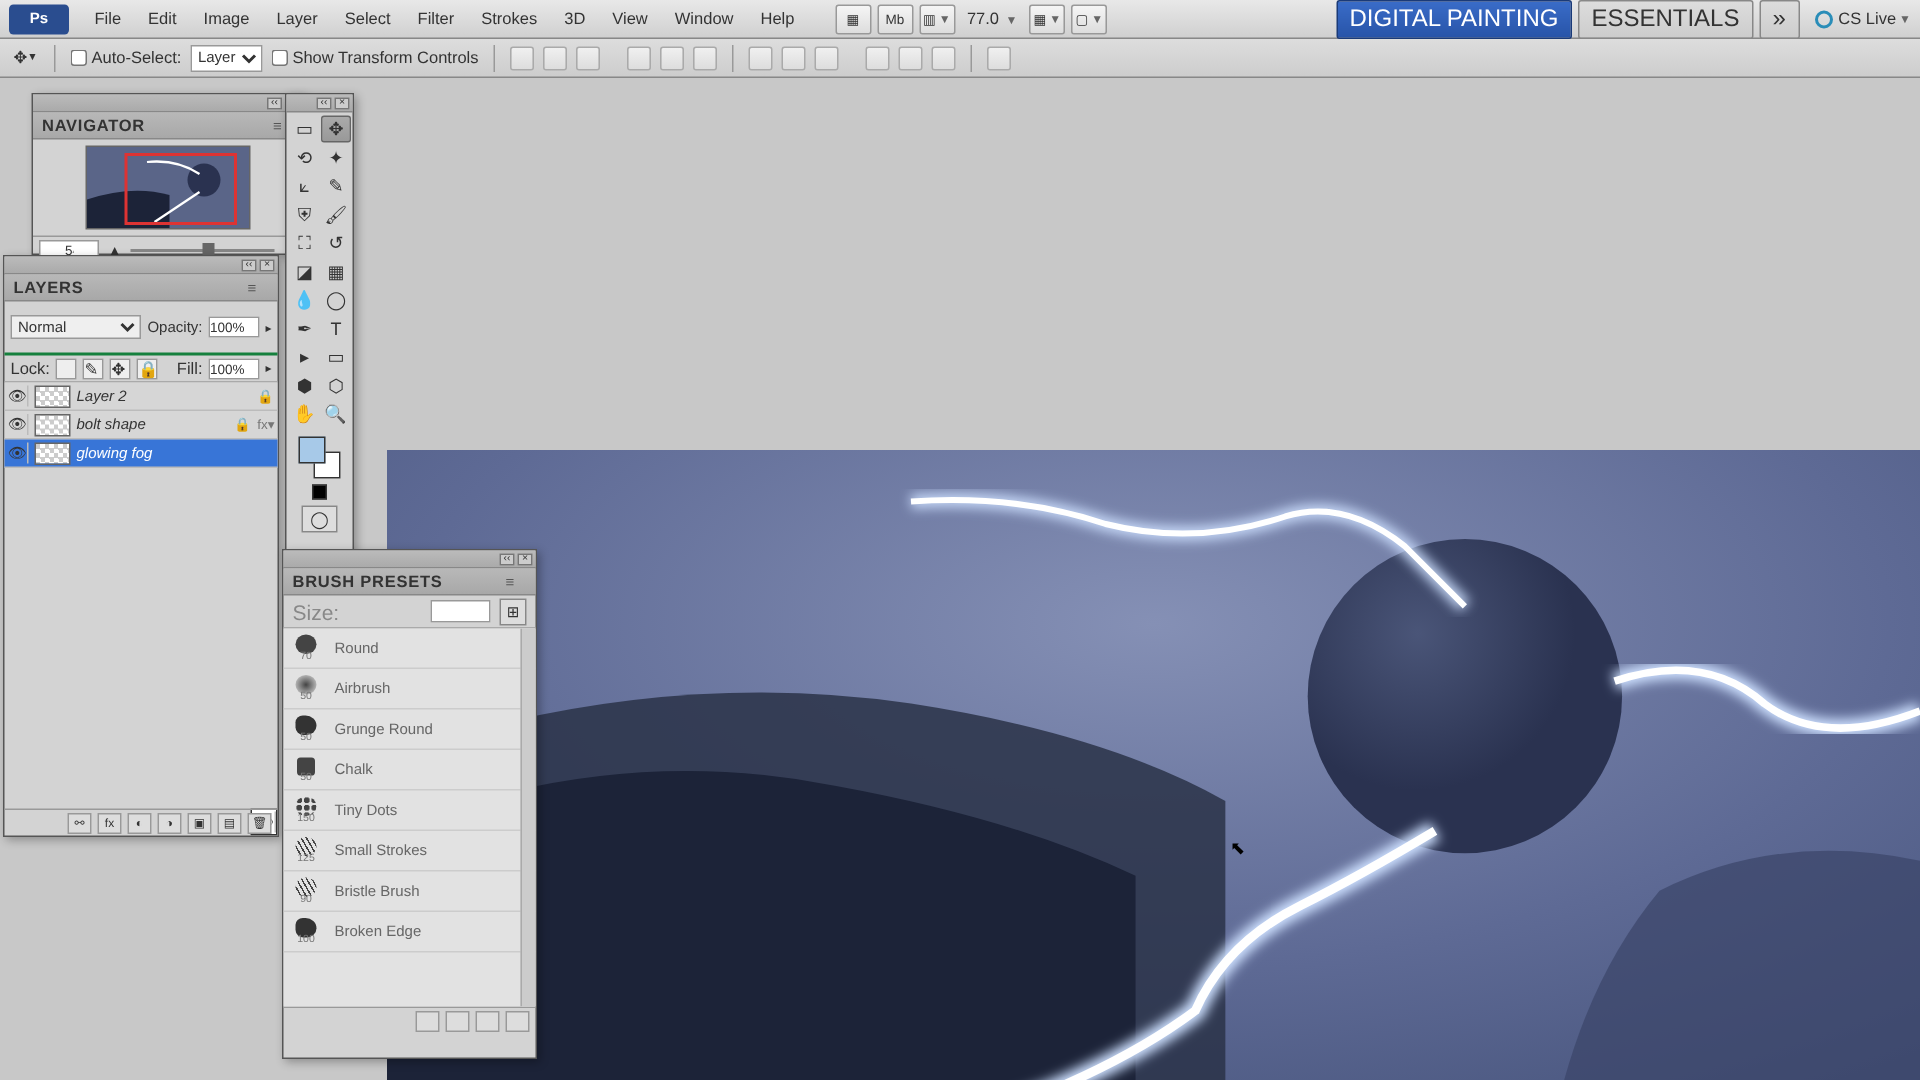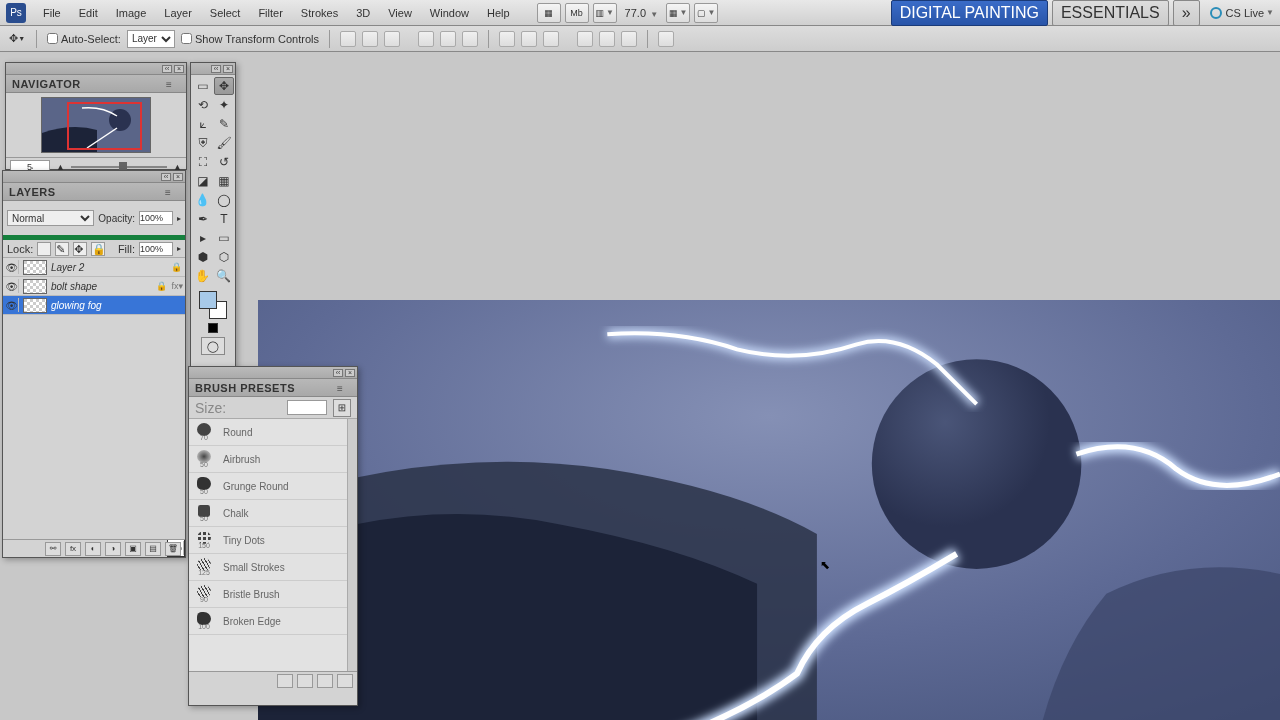--- a/index.html
+++ b/index.html
@@ -7,7 +7,7 @@
 
 
 .menubar{height:26px;background:linear-gradient(#e8e8e8,#d0d0d0);border-bottom:1px solid #888;display:flex;align-items:center;padding:0 6px}
-.ps-icon{width:20px;height:20px;background:#2a4d8f;border-radius:3px;color:#fff;font-weight:normal;font-size:10px;display:flex;align-items:center;justify-content:center;margin-right:8px}
+.ps-icon{width:40px;height:20px;background:#2a4d8f;border-radius:3px;color:#fff;font-weight:bold;font-size:10px;display:flex;align-items:center;justify-content:center;margin-right:8px}
 .menubar .mi{padding:4px 9px;cursor:pointer}
 .menubar .gap{flex:1}
 .menubar .iconbtn{width:24px;height:20px;border:1px solid #999;background:linear-gradient(#f5f5f5,#ddd);margin:0 2px;display:flex;align-items:center;justify-content:center;font-size:9px;border-radius:2px}

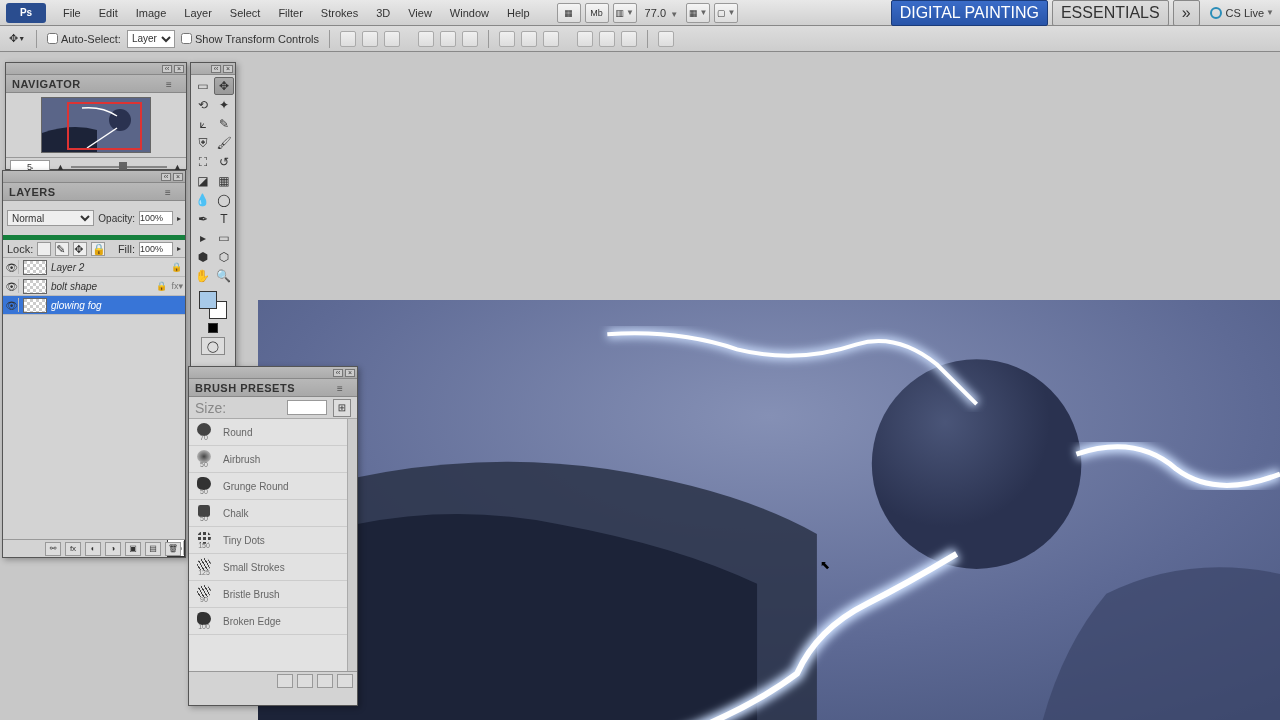--- a/index.html
+++ b/index.html
@@ -40,7 +40,7 @@
 .panel-header .menu{width:14px;height:10px;font-size:10px;color:#555}
 
 
-#navigator{left:5px;top:62px;width:182px;height:108px}
+#navigator{left:21px;top:62px;width:182px;height:108px}
 .nav-body{padding:4px;display:flex;align-items:center;justify-content:center;height:64px}
 .nav-thumb{width:110px;height:56px;border:1px solid #666;position:relative;overflow:hidden}
 .nav-view{position:absolute;left:25px;top:4px;width:75px;height:48px;border:2px solid #d33}

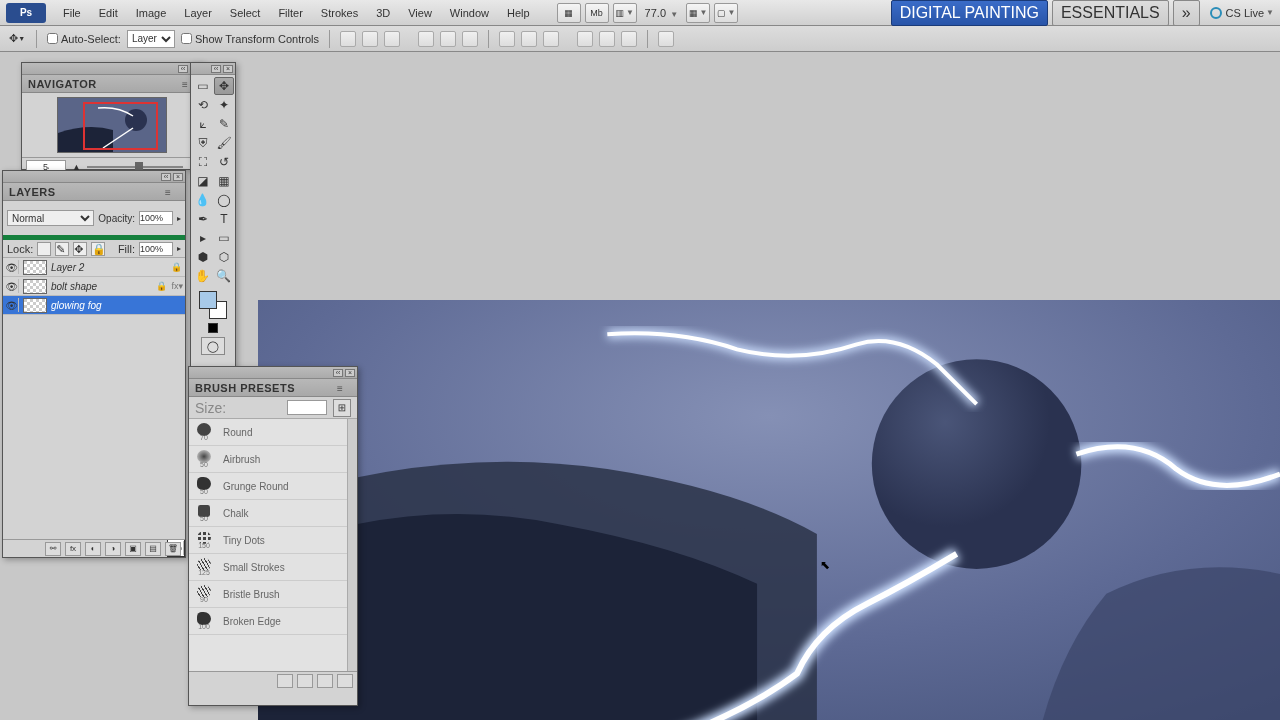--- a/index.html
+++ b/index.html
@@ -52,7 +52,7 @@
 
 
 #layers{left:2px;top:170px;width:184px;height:388px}
-.layers-controls{height:24px;display:flex;align-items:center;padding:17px 4px;gap:4px;border-bottom:5px solid #15803d}
+.layers-controls{height:24px;display:flex;align-items:center;padding:17px 4px;gap:4px;border-bottom:2px solid #15803d}
 .layers-controls select{font-size:10px;height:16px;border:1px solid #999;flex:1}
 .layers-controls .lbl{font-size:10px}
 .layers-controls input{width:34px;height:14px;font-size:9px;border:1px solid #999}

